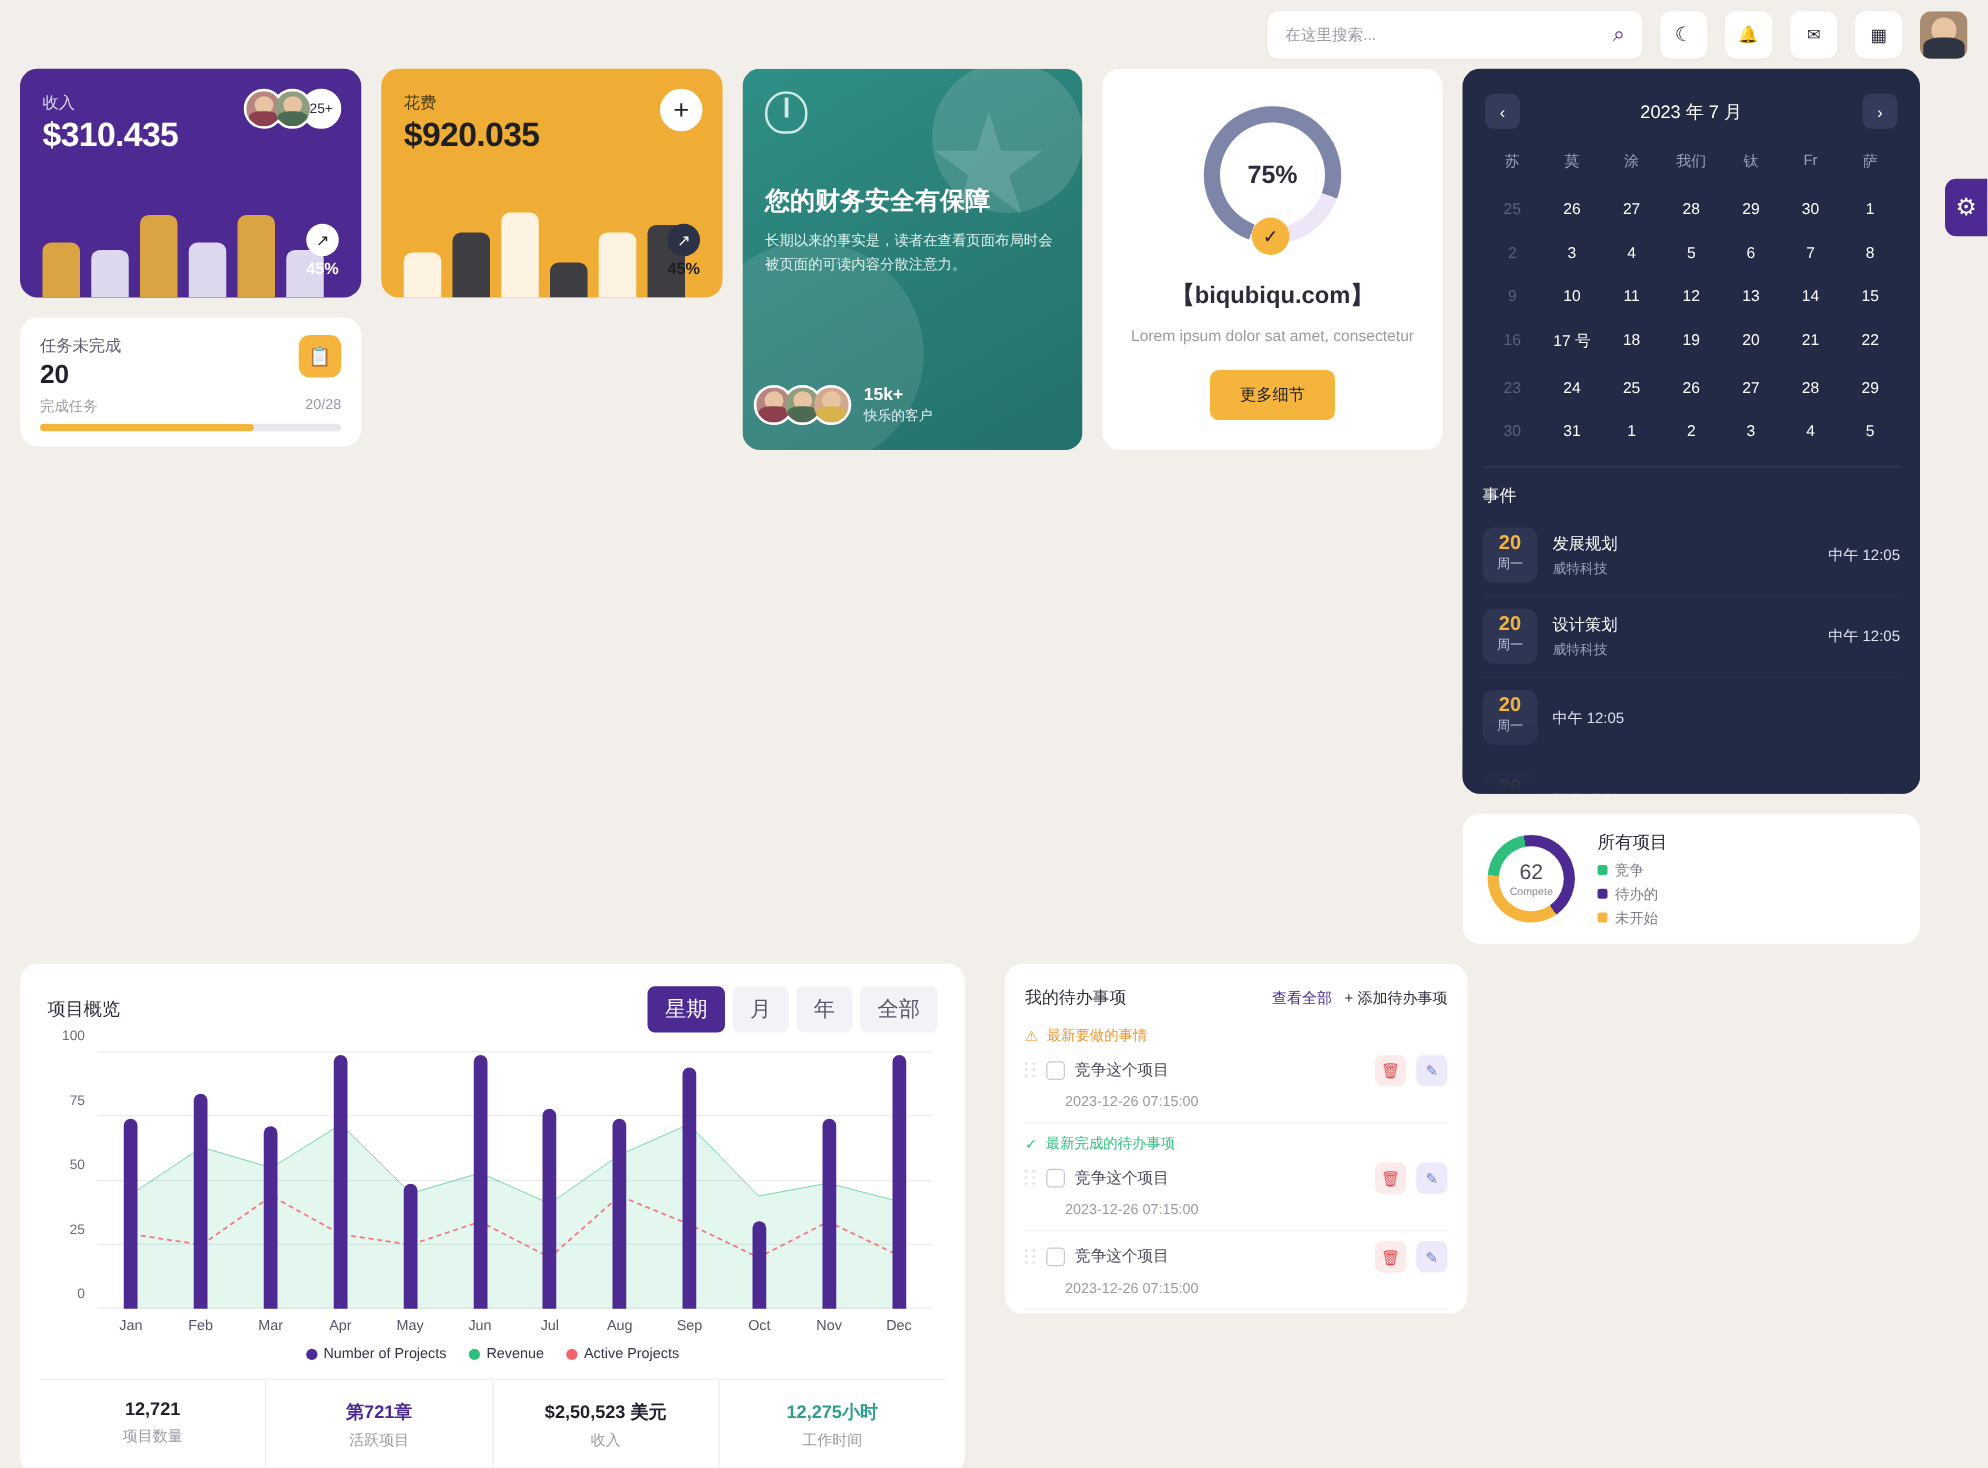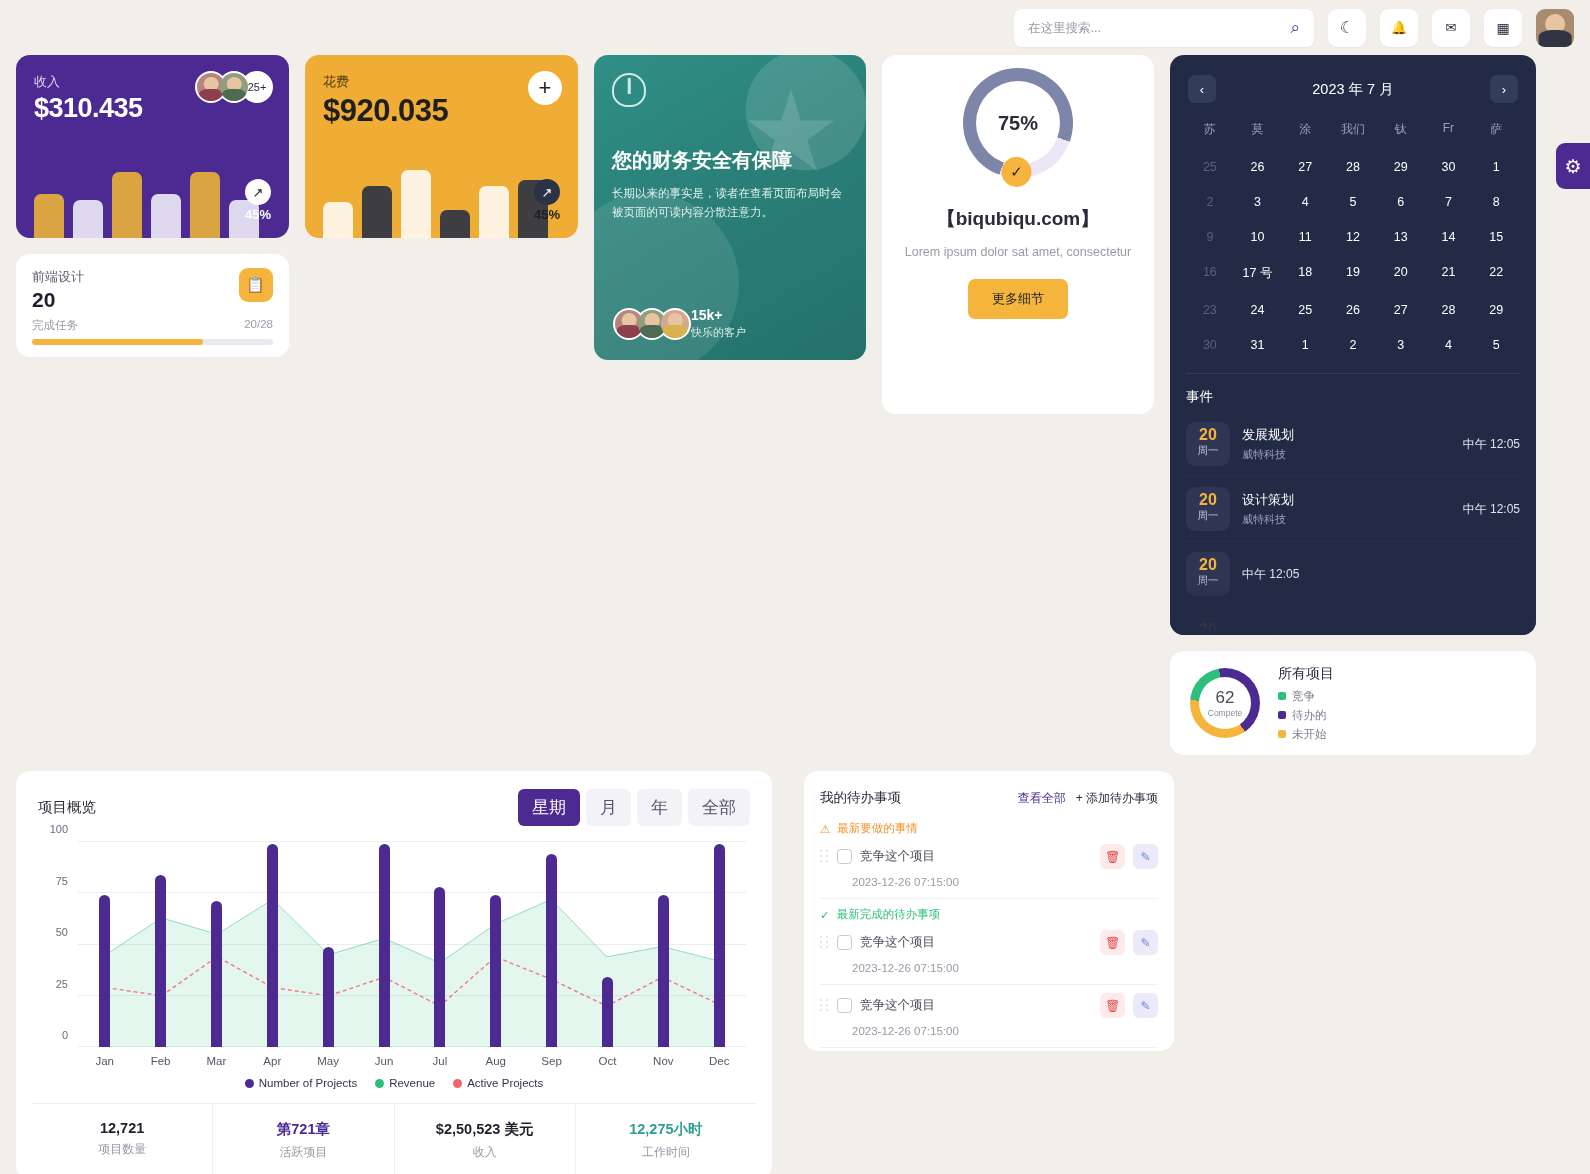--- a/index.html
+++ b/index.html
@@ -53,7 +53,7 @@
   .card-rev .lbl { color:#ddd6f0; font-size:13px; }
   .card-rev .val { color:#fff; font-size:27px; font-weight:bold; letter-spacing:-.5px; margin-top:2px;}
   .card-exp .lbl { color:#4a3a14; font-size:13px; }
-  .card-exp .val { color:#1f1f1f; font-size:31px; font-weight:bold; letter-spacing:-.5px; margin-top:2px;}
+  .card-exp .val { color:#1f1f1f; font-size:27px; font-weight:bold; letter-spacing:-.5px; margin-top:2px;}
 
   .avatar-stack { position:absolute; right:16px; top:16px; display:flex; }
   .avatar-stack .a { width:32px; height:32px; border-radius:50%; border:2px solid #fff; overflow:hidden; margin-left:-9px; background:#fff;}

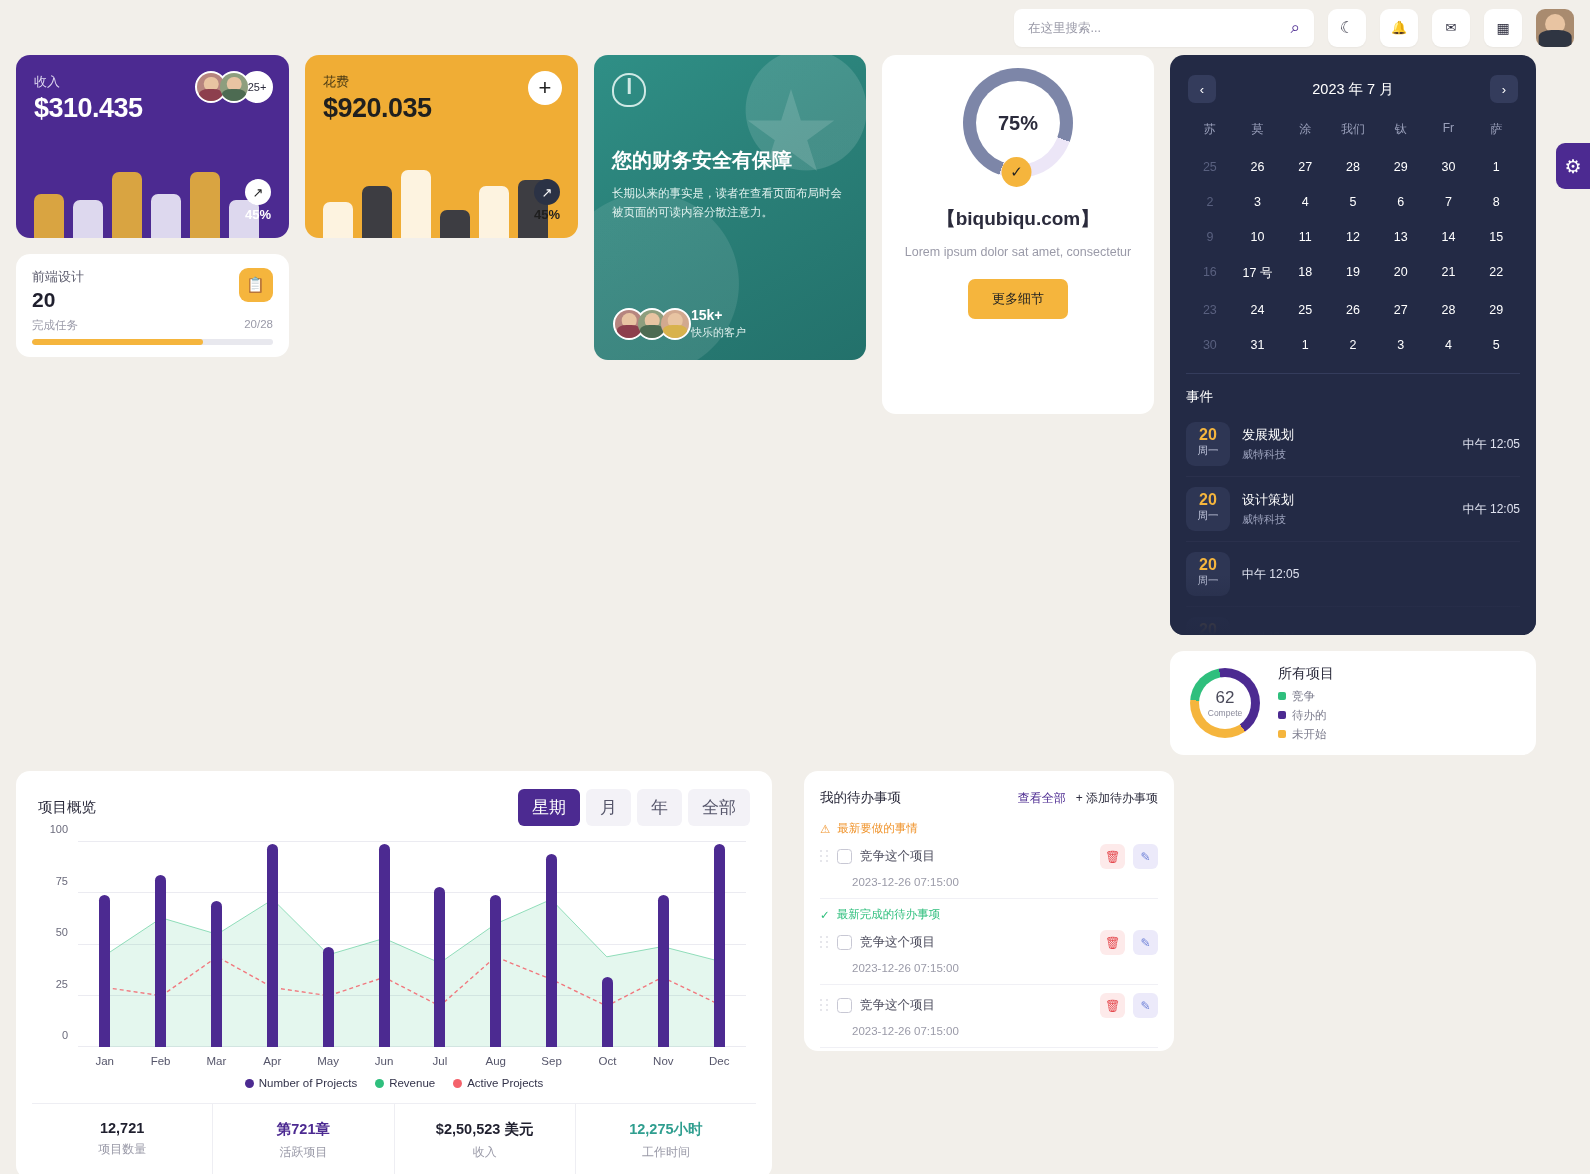--- a/index.html
+++ b/index.html
@@ -103,7 +103,7 @@
   .promo-foot .ct { color:#fff; font-size:14px; font-weight:bold; }
   .promo-foot .cl { color:#dff0ed; font-size:11px; margin-top:2px; }
 
-  .card-gauge { width:272px; height:359px; background:#fff; border-radius:14px; padding:5px 18px; text-align:center; position:relative;}
+  .card-gauge { width:272px; height:305px; background:#fff; border-radius:14px; padding:22px 18px; text-align:center; position:relative;}
   .gauge-wrap { position:relative; width:110px; height:110px; margin:8px auto 0; }
   .gauge { width:110px; height:110px; border-radius:50%;
     background: conic-gradient(from 200deg, #7d86a8 0deg 270deg, #ece6f7 270deg 360deg); }

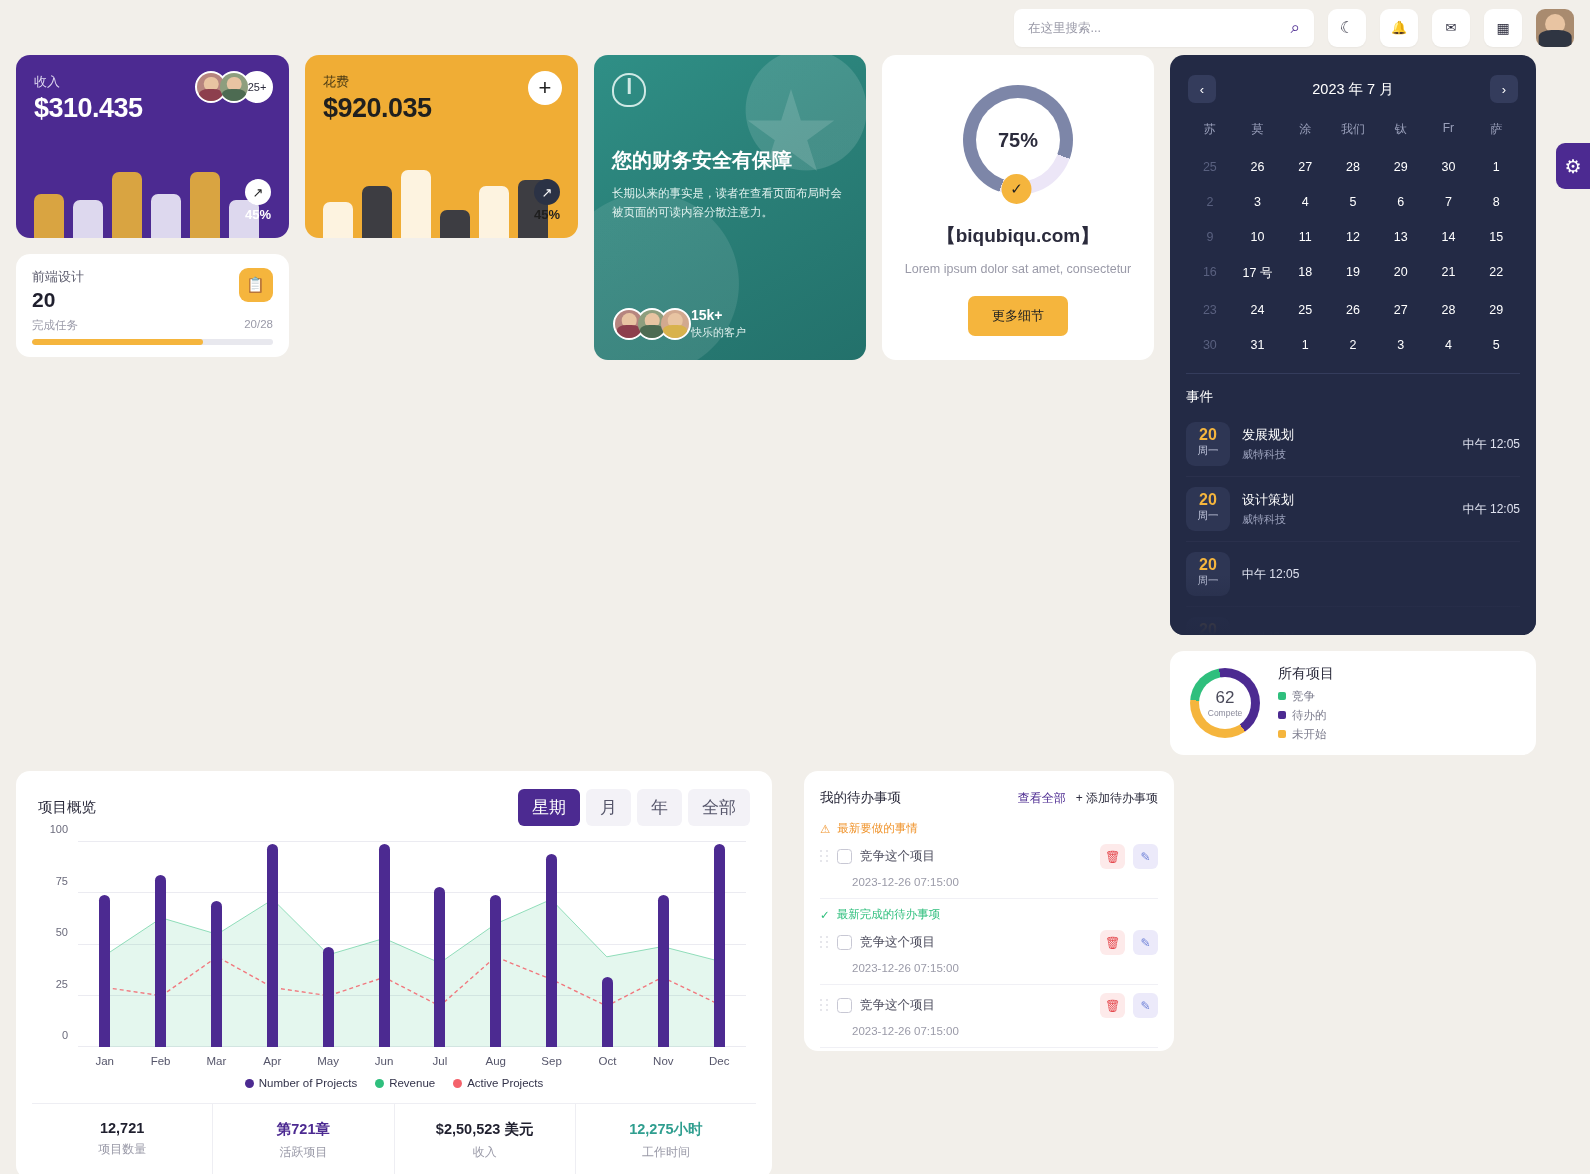--- a/index.html
+++ b/index.html
@@ -276,7 +276,7 @@
 
       <div class="stat-cards">
         <div class="mini-card">
-          <div class="t">前端设计</div>
+          <div class="t">任务未完成</div>
           <div class="n">20</div>
           <div class="sub">
             <span>完成任务</span>

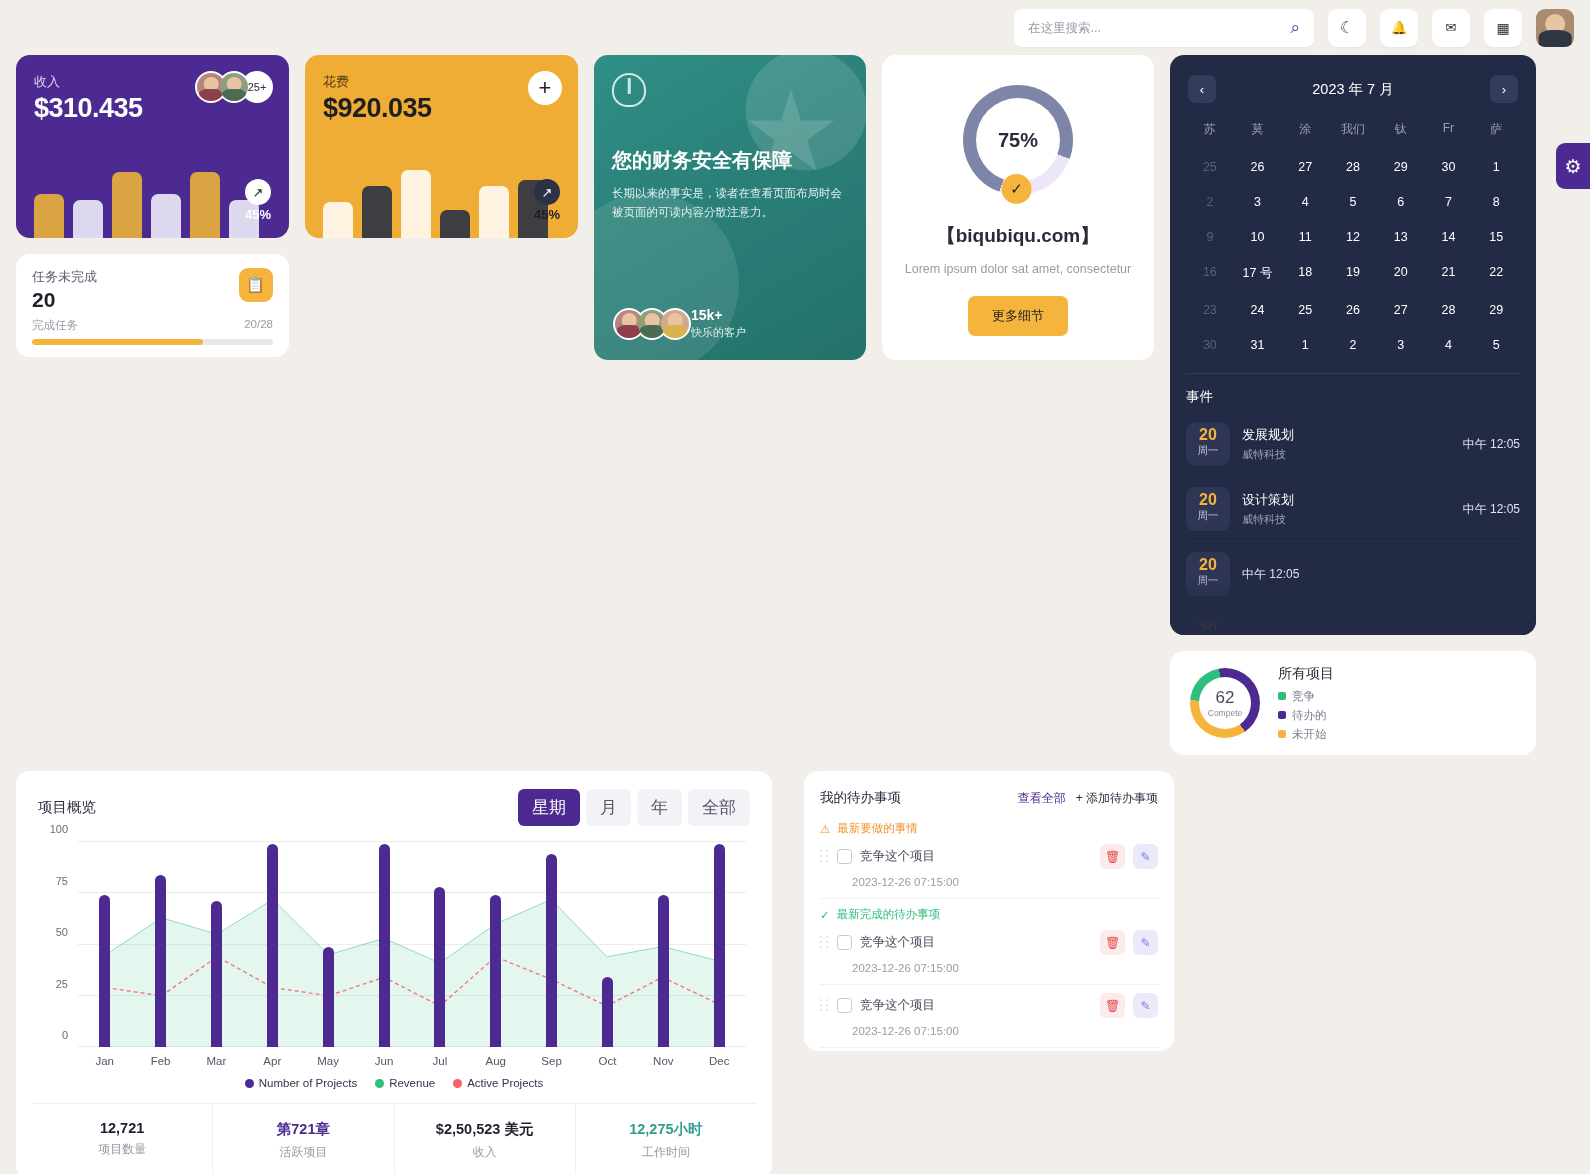--- a/index.html
+++ b/index.html
@@ -99,7 +99,7 @@
   .promo-logo::after{content:''; position:absolute; left:50%; top:3px; transform:translateX(-50%); width:2.5px; height:16px; background:#cfe9e5;}
   .promo-h { color:#fff; font-size:20px; font-weight:bold; margin-top:40px; }
   .promo-p { color:#dff0ed; font-size:11.5px; line-height:1.65; margin-top:10px; }
-  .promo-foot { position:absolute; left:19px; bottom:20px; display:flex; align-items:center; }
+  .promo-foot { position:absolute; left:9px; bottom:20px; display:flex; align-items:center; gap:10px; }
   .promo-foot .ct { color:#fff; font-size:14px; font-weight:bold; }
   .promo-foot .cl { color:#dff0ed; font-size:11px; margin-top:2px; }
 

